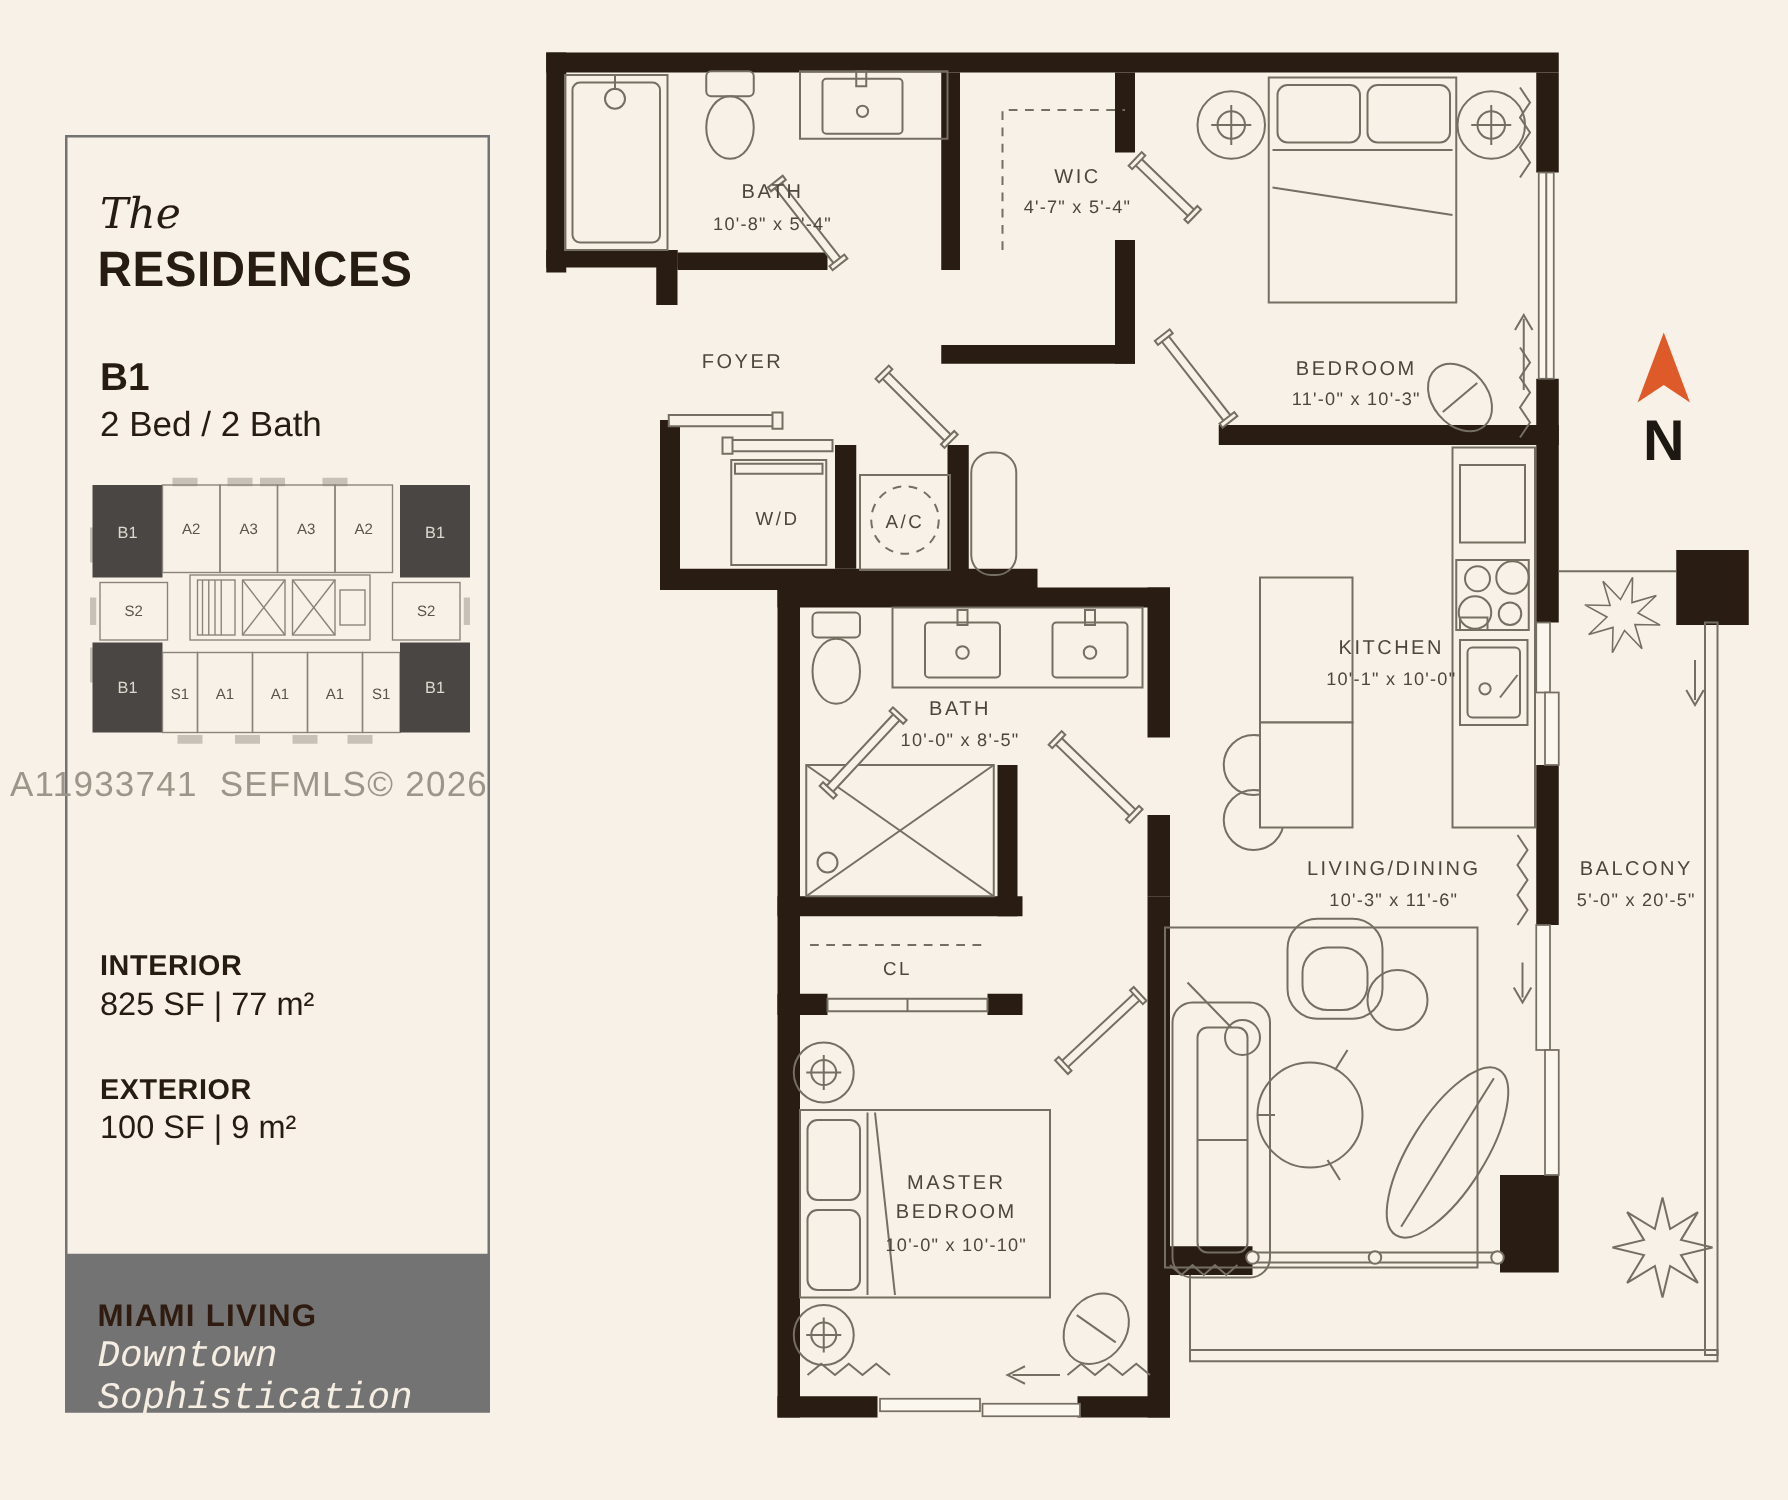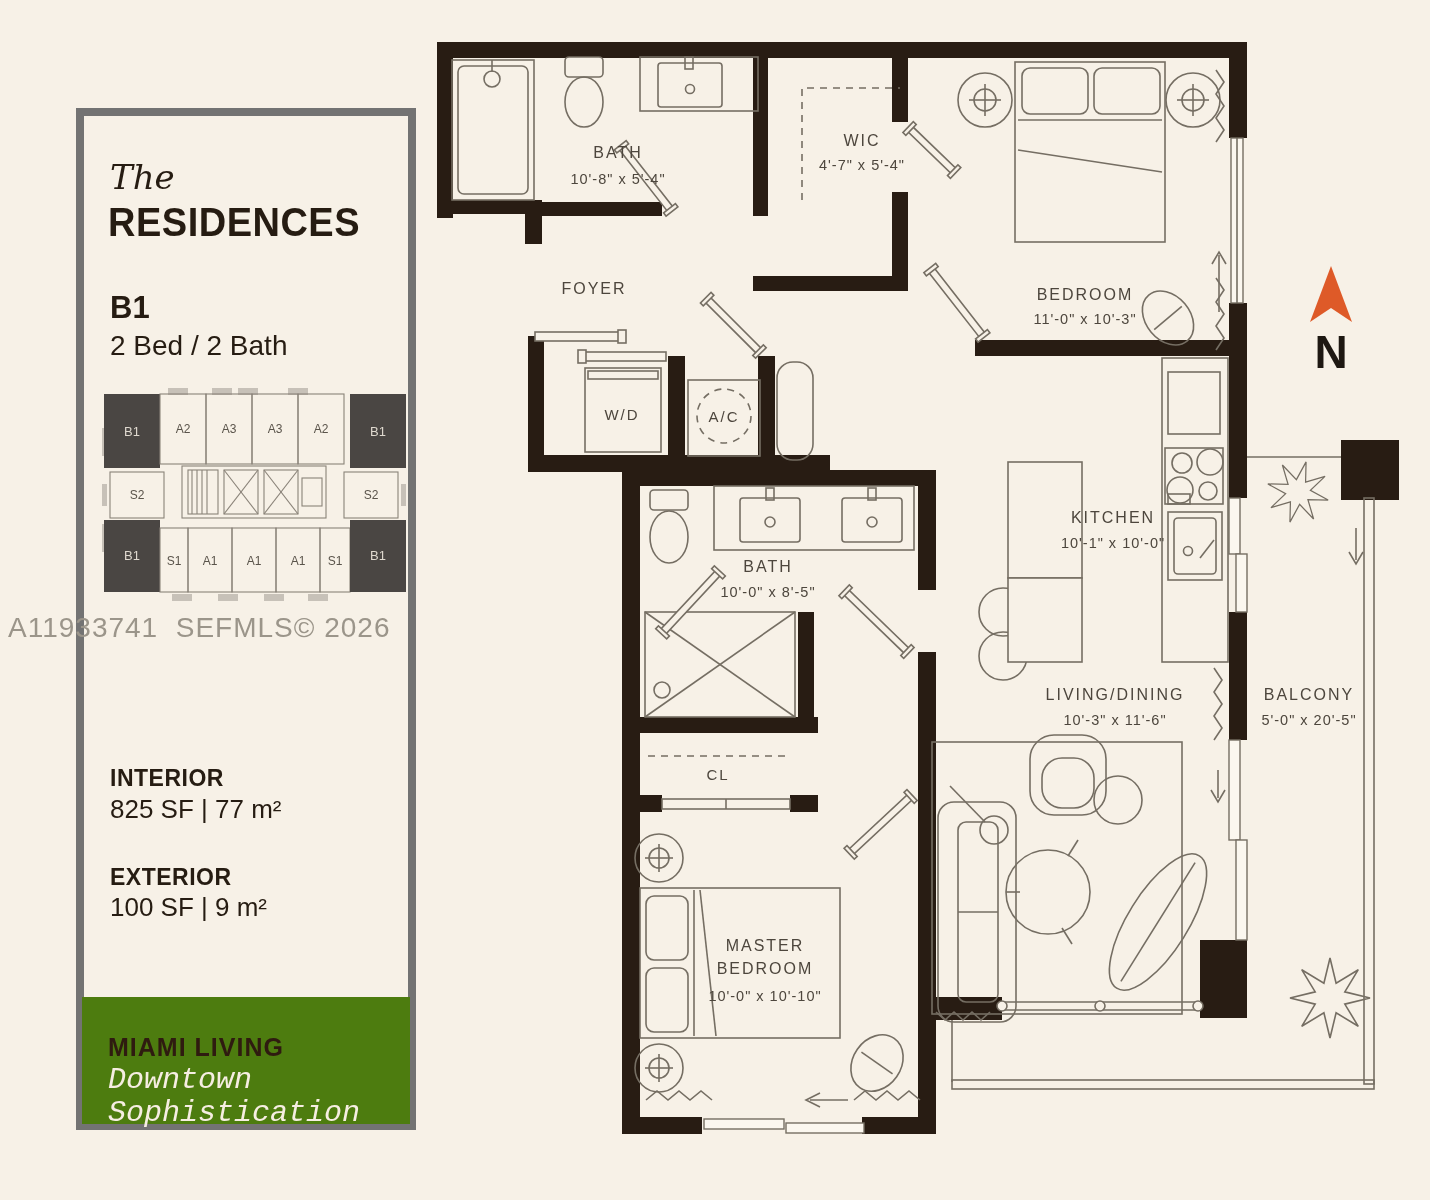--- a/index.html
+++ b/index.html
@@ -7,8 +7,8 @@
   .stage{position:relative;width:1430px;height:1200px;background:#F7F1E7;overflow:hidden;}
 
   
-  .panel{position:absolute;left:76px;top:108px;width:340px;height:1022px;
-         border:8px solid #737373;box-sizing:border-box;background:#F7F1E7;}
+  .panel{position:absolute;left:52px;top:108px;width:340px;height:1022px;
+         border:2px solid #737373;box-sizing:border-box;background:#F7F1E7;}
   .brand-the{margin:44px 0 0 26px;font-family:"DejaVu Serif",serif;font-style:italic;
              font-size:34px;color:#261C12;line-height:1;}
   .brand-name{margin:8px 0 0 24px;font-size:38px;font-weight:800;letter-spacing:.5px;

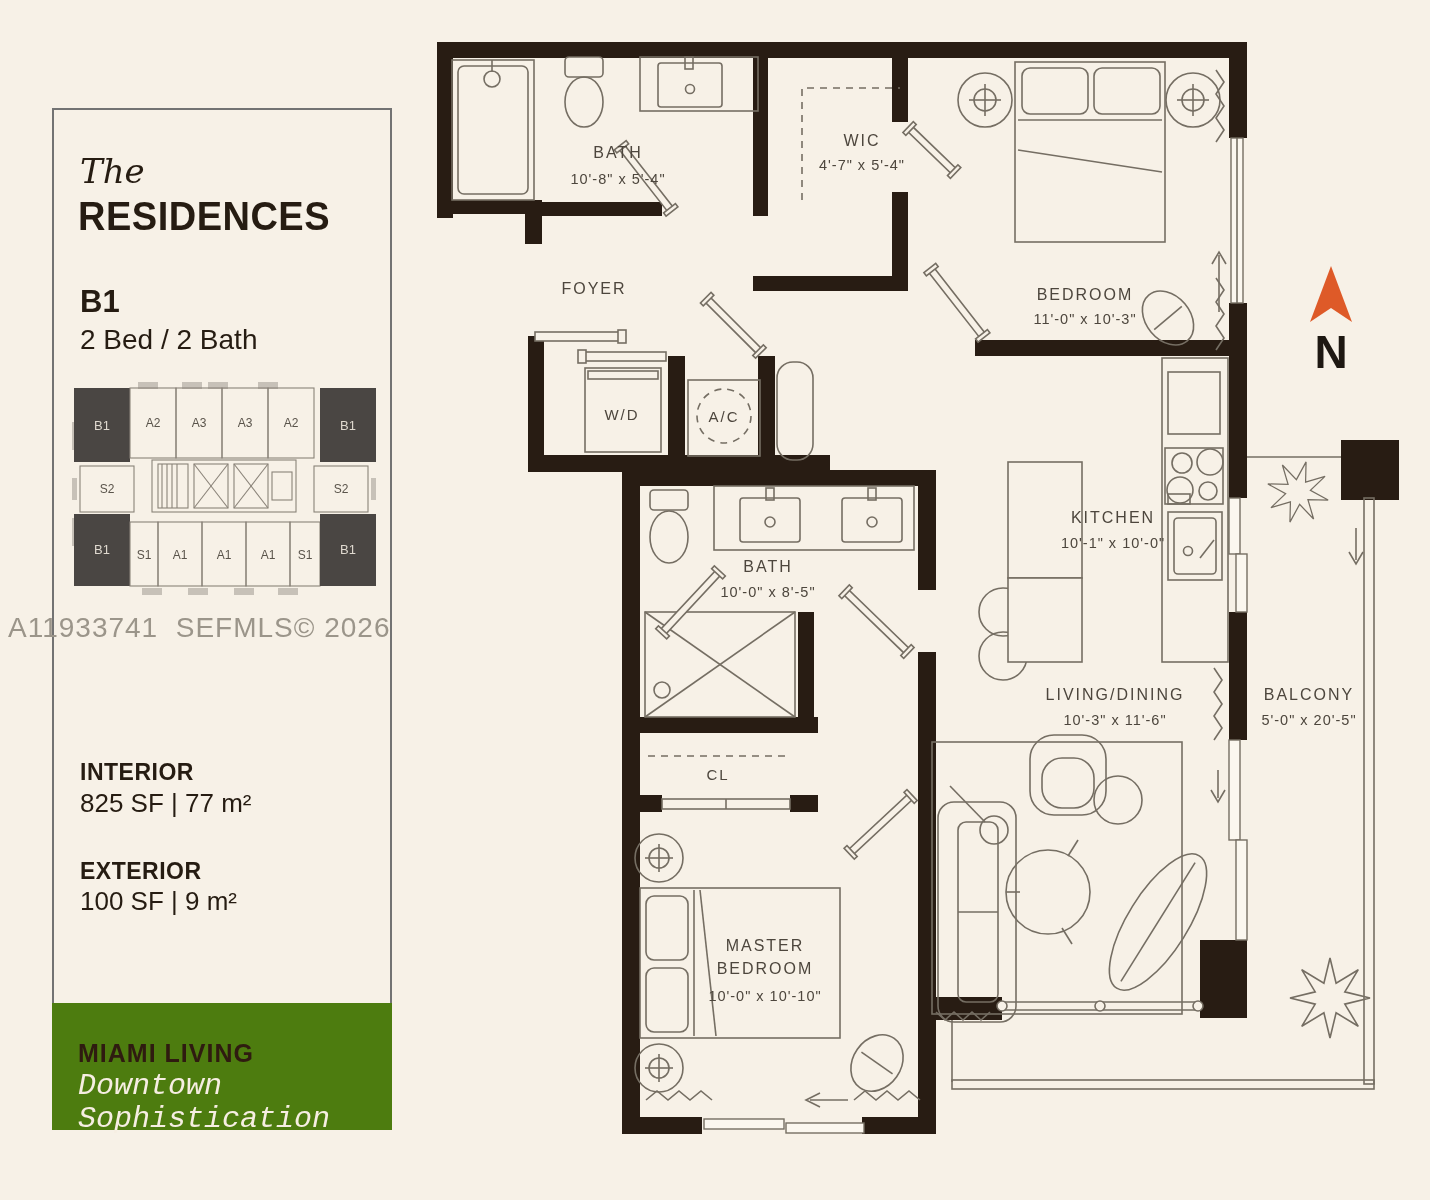--- a/index.html
+++ b/index.html
@@ -20,7 +20,7 @@
   .area-block{margin-bottom:32px;}
   .area-label{font-size:23px;font-weight:bold;color:#261C12;letter-spacing:.5px;line-height:1.25;margin-top:36px;}
   .area-value{font-size:26px;color:#261C12;line-height:1.3;}
-  .banner{position:absolute;left:-2px;right:-2px;bottom:-2px;height:127px;background:#4d7c0f;}
+  .banner{position:absolute;left:-2px;right:-2px;bottom:-2px;height:127px;background:#737373;}
   .banner-title{margin:38px 0 0 26px;font-size:25px;font-weight:800;letter-spacing:1px;color:#2F1B10;line-height:1;}
   .banner-sub{margin:4px 16px 0 26px;font-family:Liberation Mono, monospace;font-style:italic;
               font-size:30px;color:#F6EEE2;line-height:1.1;}

